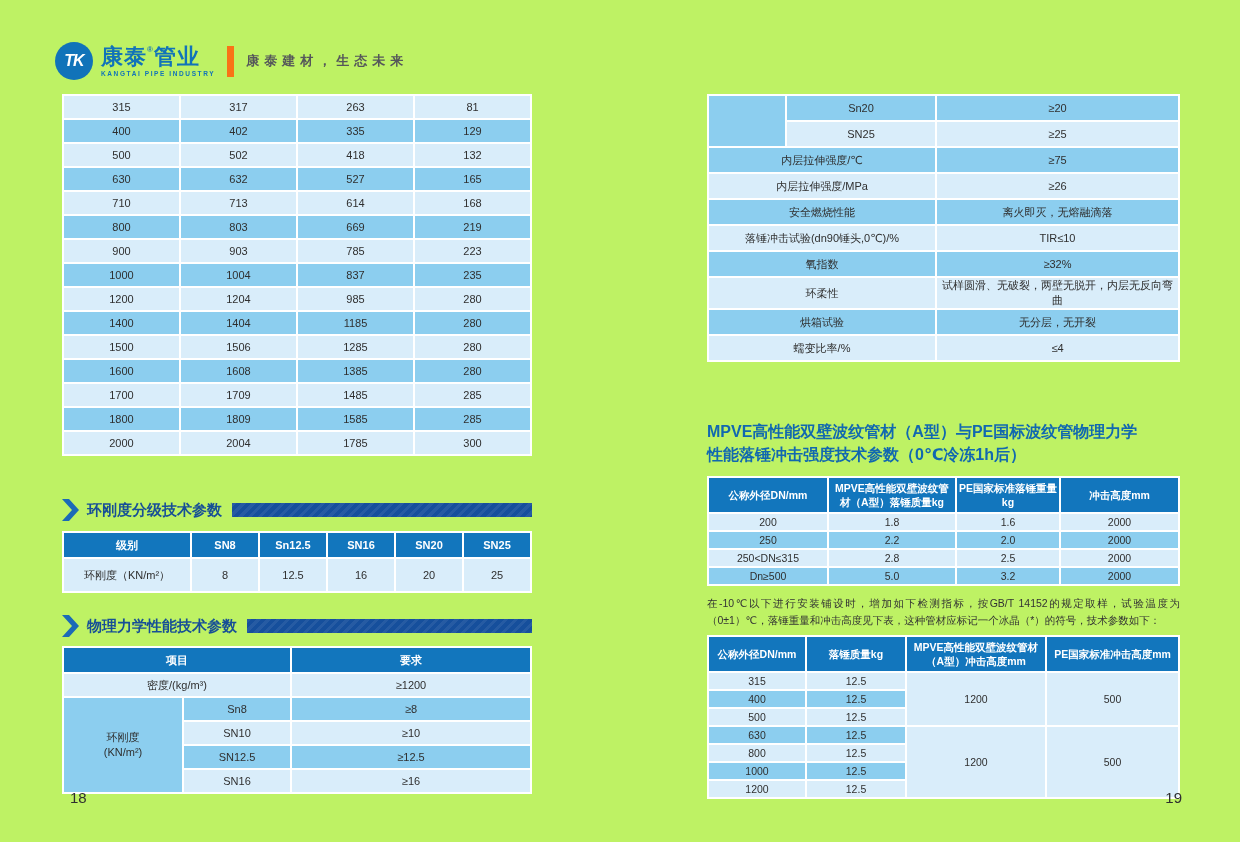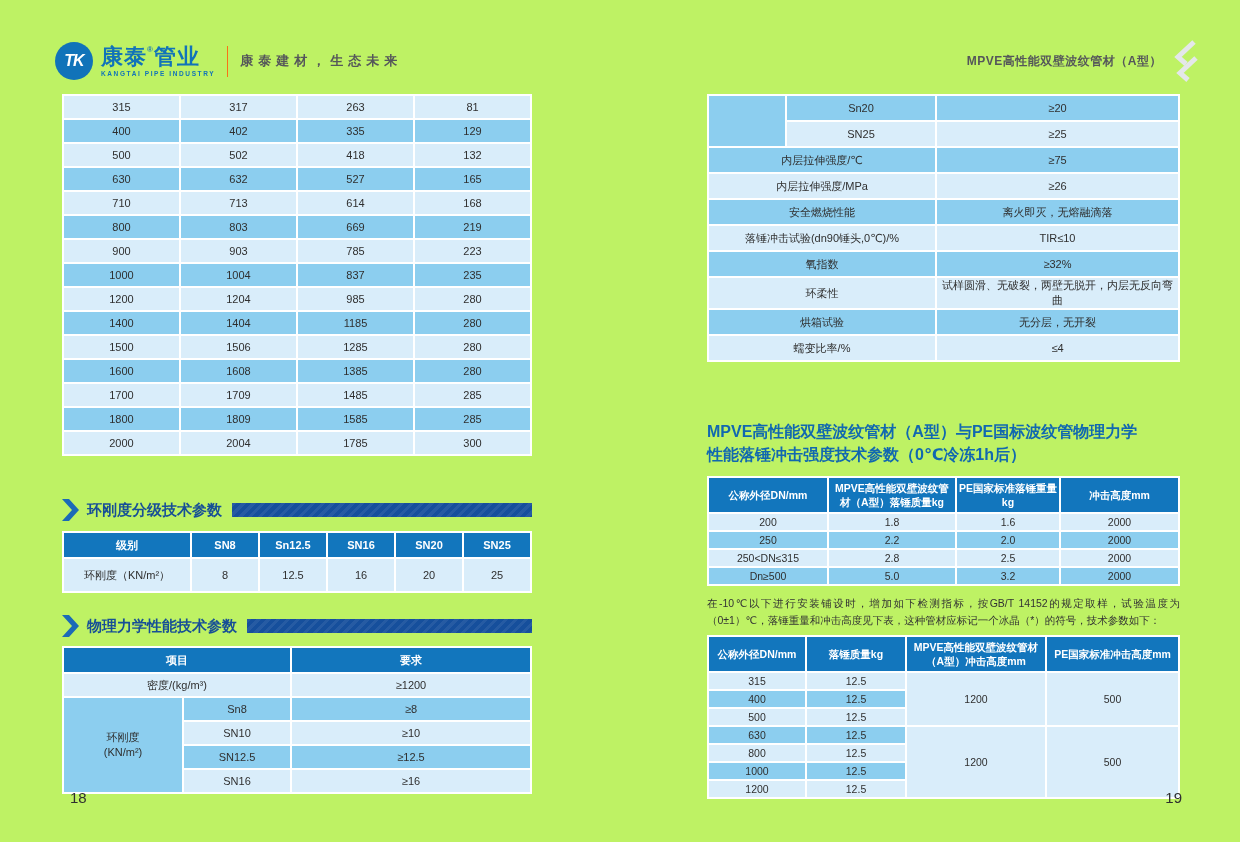--- a/index.html
+++ b/index.html
@@ -10,7 +10,7 @@
   .hdr { position:absolute; top:38px; left:55px; right:36px; height:46px; display:flex; align-items:center; }
   .logo-wrap { display:flex; align-items:center; }
   .logo-circle { width:38px; height:38px; border-radius:50%; background:#1173b9; color:#fff; display:flex; align-items:center; justify-content:center; font-weight:bold; font-style:italic; font-size:16px; letter-spacing:-1px; }
-  .brand-block { margin-left:8px; padding-right:12px; border-right:1px solid #f97316; }
+  .brand-block { margin-left:8px; padding-right:12px; border-right:7px solid #f97316; }
   .brand-cn { font-size:22px; font-weight:800; color:#1173b9; line-height:1; letter-spacing:1px; }
   .brand-cn sup { font-size:8px; vertical-align:top; }
   .brand-en { font-size:6.5px; color:#1173b9; letter-spacing:1.6px; margin-top:2px; font-weight:bold; }

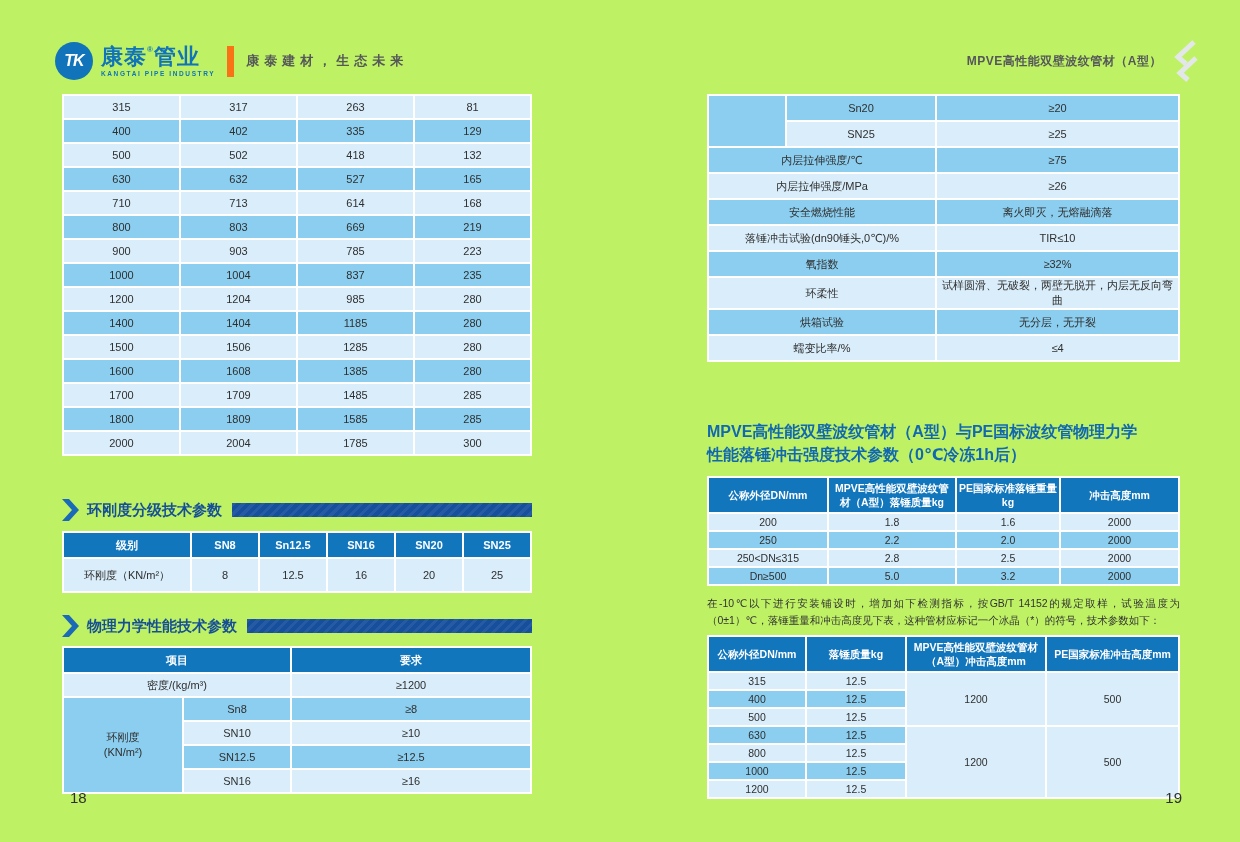--- a/index.html
+++ b/index.html
@@ -96,13 +96,6 @@
       </div>
       <div class="slogan">康泰建材，生态未来</div>
     </div>
-    <div class="hdr-right">
-      <div class="hdr-title">MPVE高性能双壁波纹管材（A型）</div>
-      <svg class="s-icon" width="34" height="42" viewBox="0 0 34 42">
-        <path d="M24 2 L8 17 L16 24" fill="none" stroke="#e4e7ea" stroke-width="5"></path>
-        <path d="M26 18 L10 33 L18 40" fill="none" stroke="#e4e7ea" stroke-width="5"></path>
-      </svg>
-    </div>
   </div>
 
   <div class="col-left">

